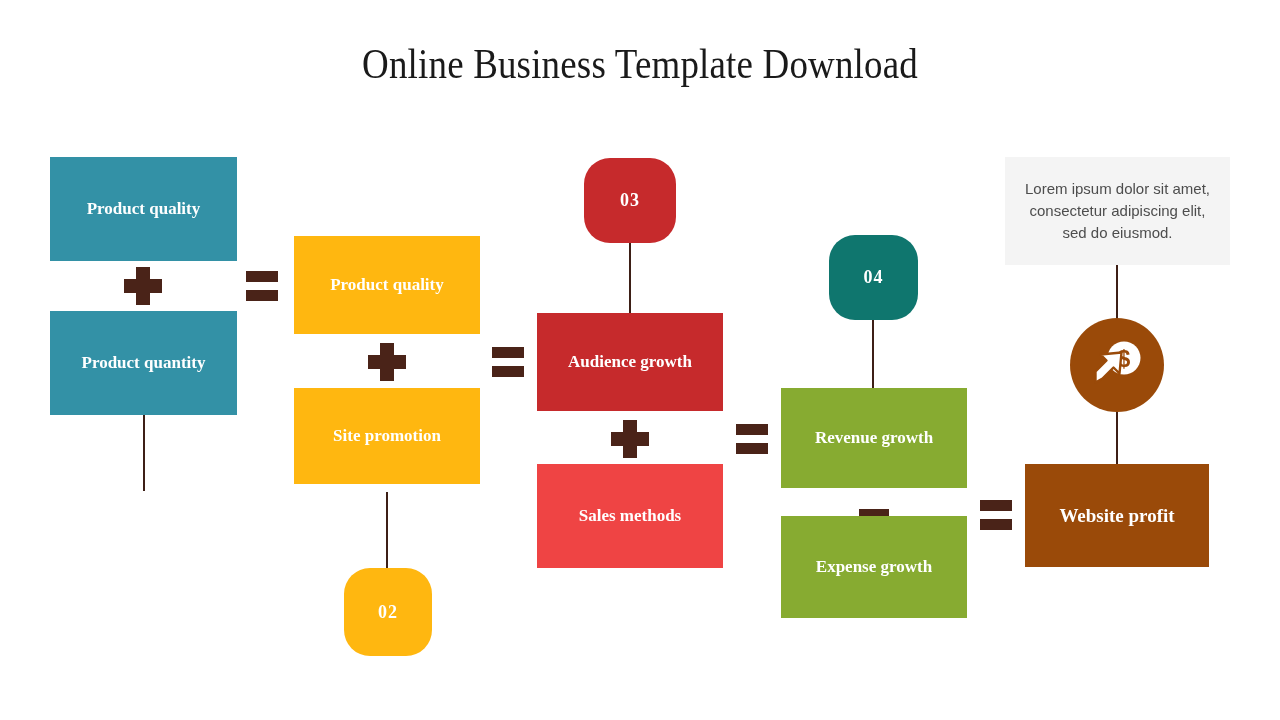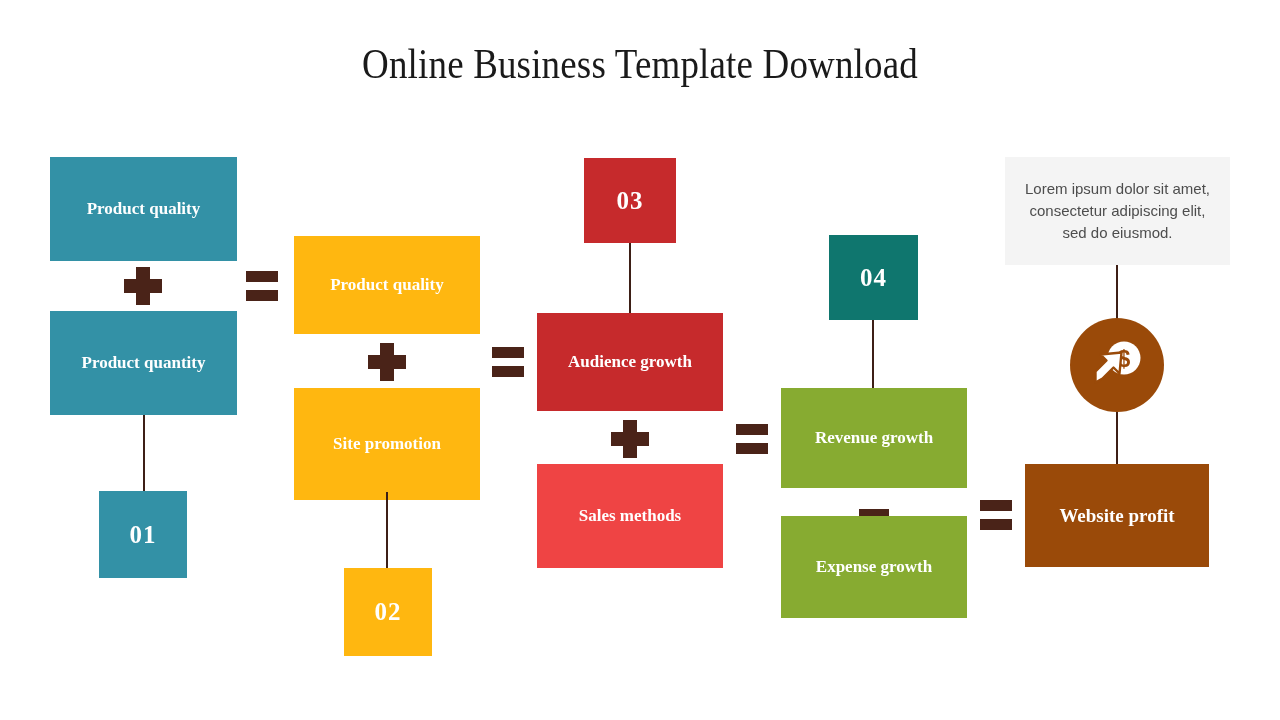--- a/index.html
+++ b/index.html
@@ -55,8 +55,9 @@
   .box .label { display: block; }
 
   .num-box {
-    font-size: 25px;
+    font-size: 18px;
     letter-spacing: 1px;
+    border-radius: 26px;
   }
 
   

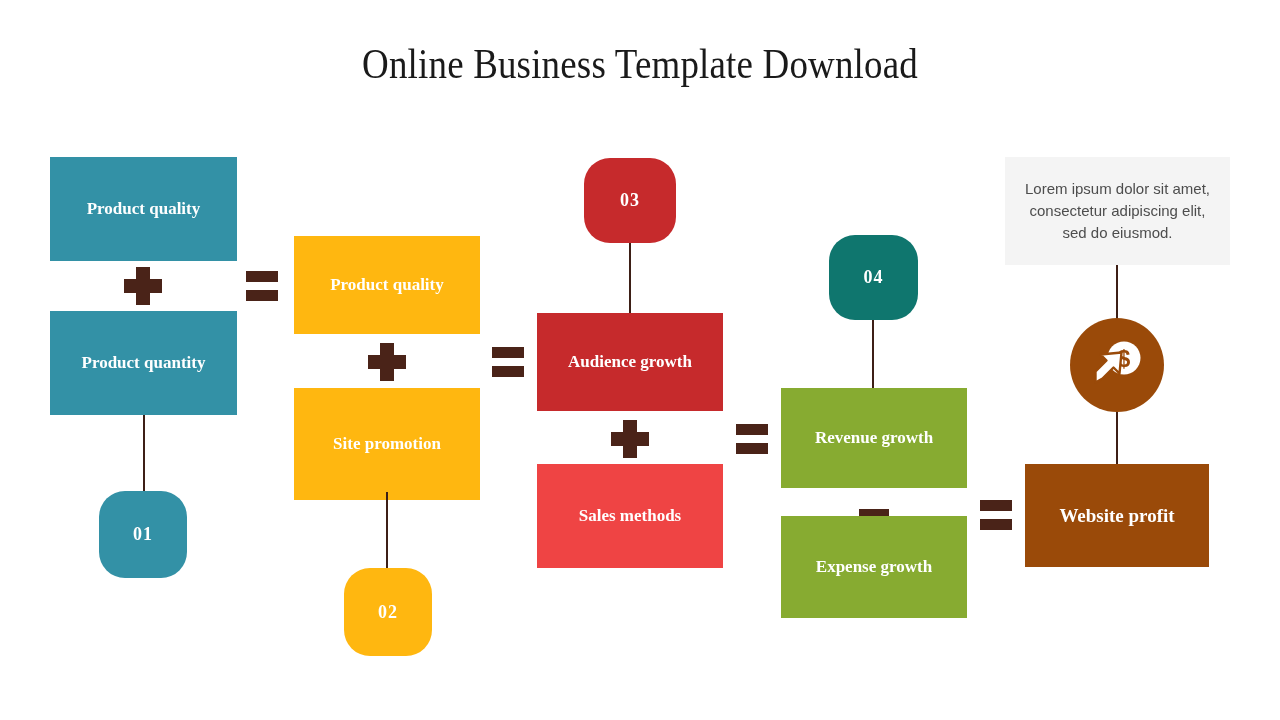--- a/index.html
+++ b/index.html
@@ -175,7 +175,7 @@
     <span class="bar-v"></span>
   </div>
 
-  <div class="box" id="box-site-promotion" style="left:294px; top:388px; width:186px; height:112px; background:#ffb710;">
+  <div class="box" id="box-site-promotion" style="left:294px; top:388px; width:186px; height:96px; background:#ffb710;">
     <span class="label">Site promotion</span>
   </div>
 

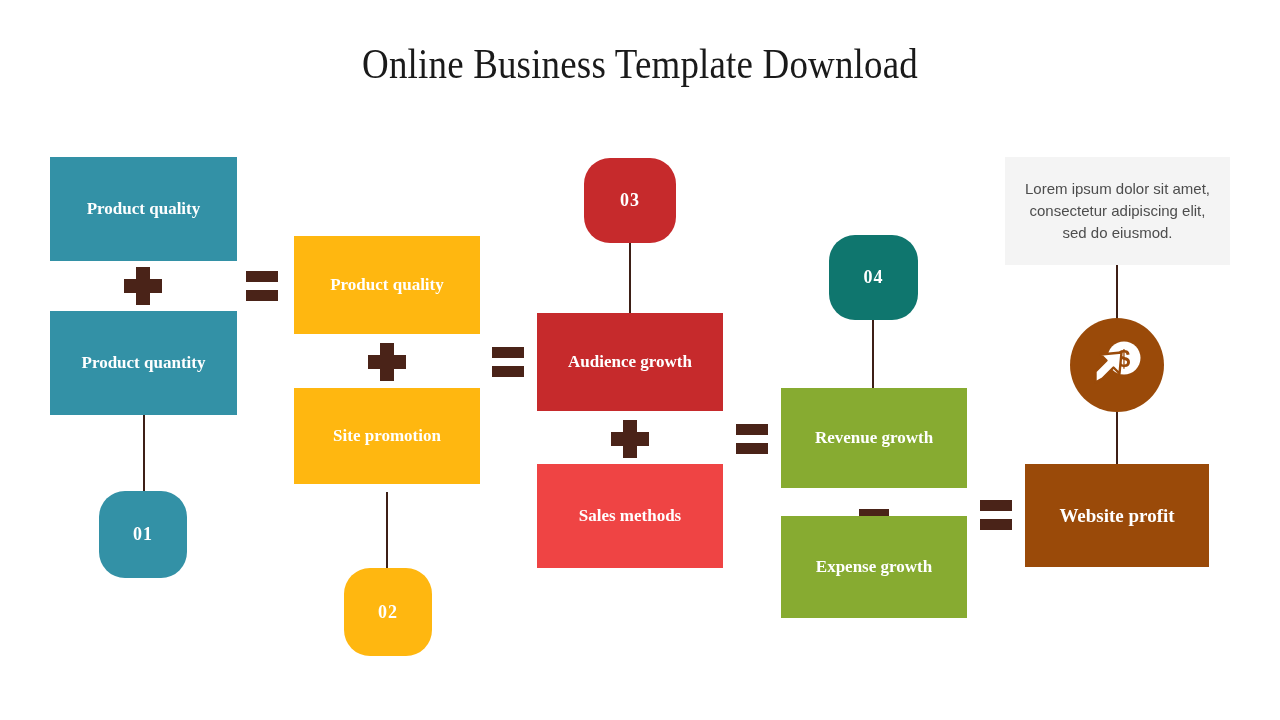--- a/index.html
+++ b/index.html
@@ -157,9 +157,6 @@
 
   <div class="connector" style="left:143px; top:415px; height:76px;"></div>
 
-  <div class="box num-box" id="box-num-01" style="left:99px; top:491px; width:88px; height:87px; background:#3391a6;">
-    <span class="label">01</span>
-  </div>
 
   <div class="op op-equals" style="left:246px; top:271px;">
     <span class="bar b1"></span>

